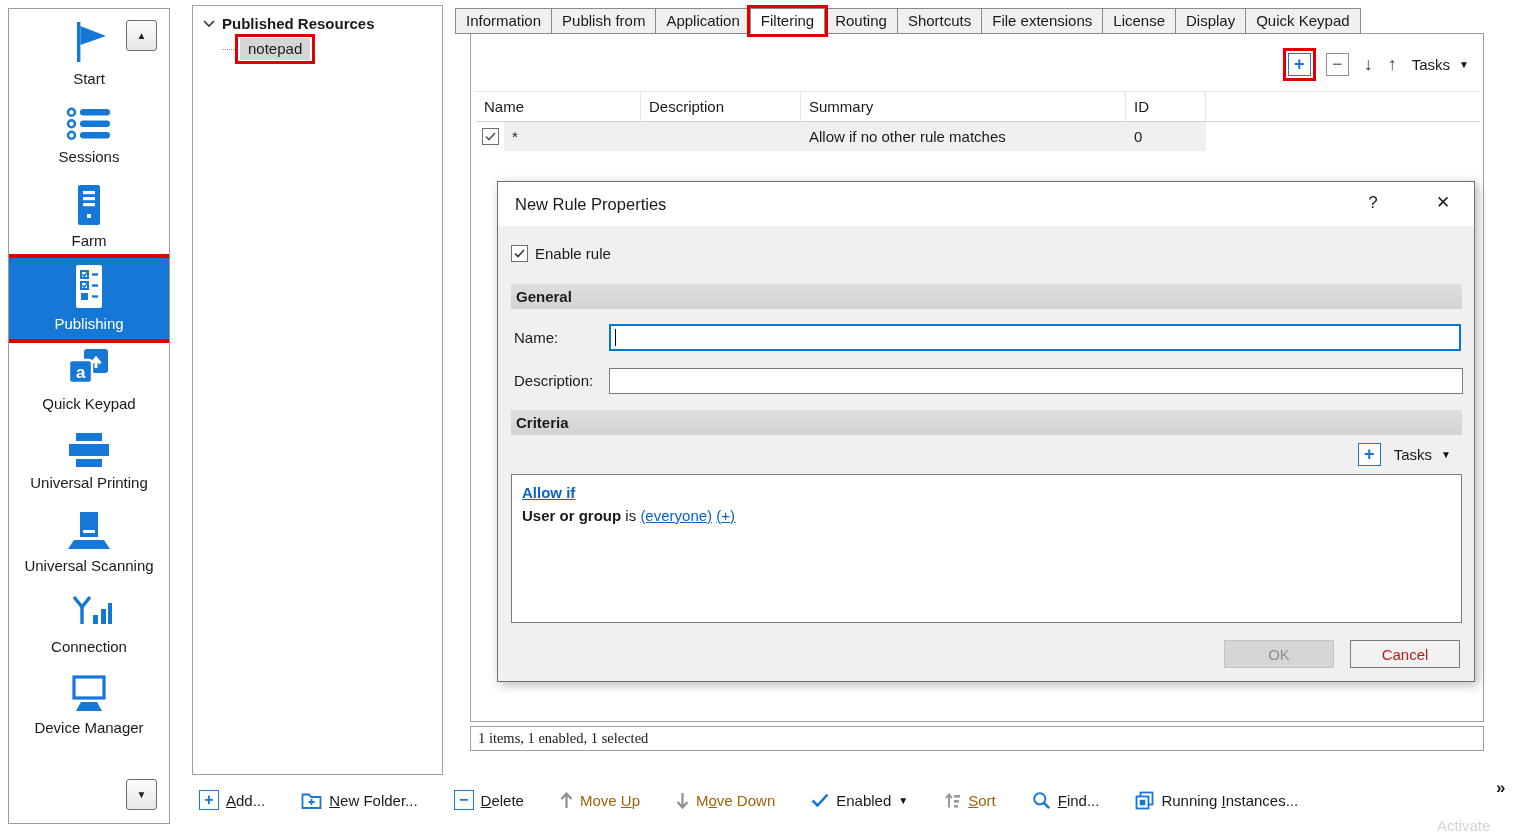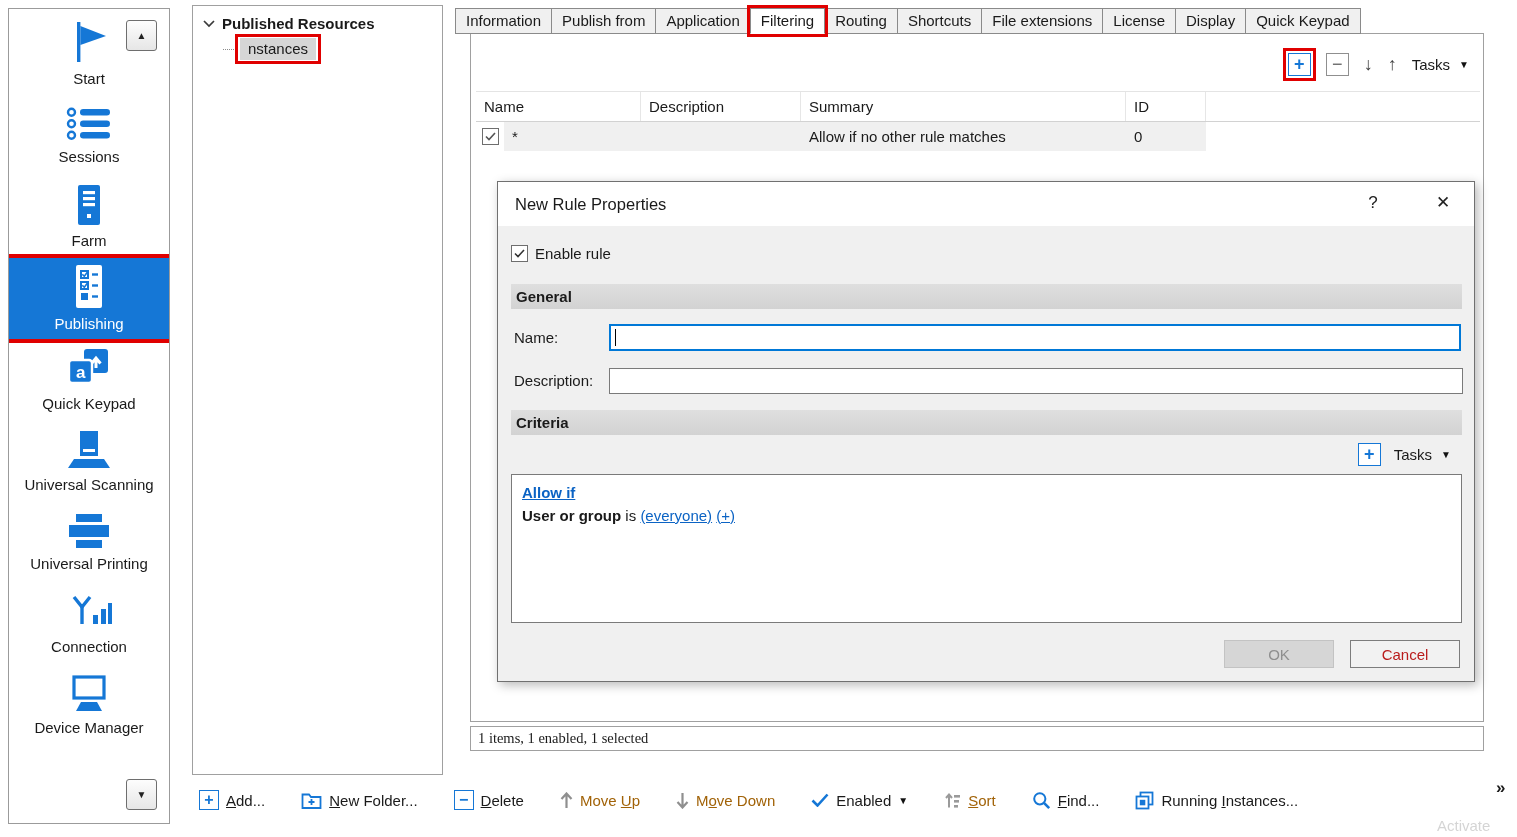--- a/index.html
+++ b/index.html
@@ -247,7 +247,7 @@
     <span class="tree-connector"></span>
     <span class="tree-child">
       <span class="anno" style="inset:-4px -5px;"></span>
-      <span>nstances</span>
+      <span>notepad</span>
     </span>
   </div>
 </section>

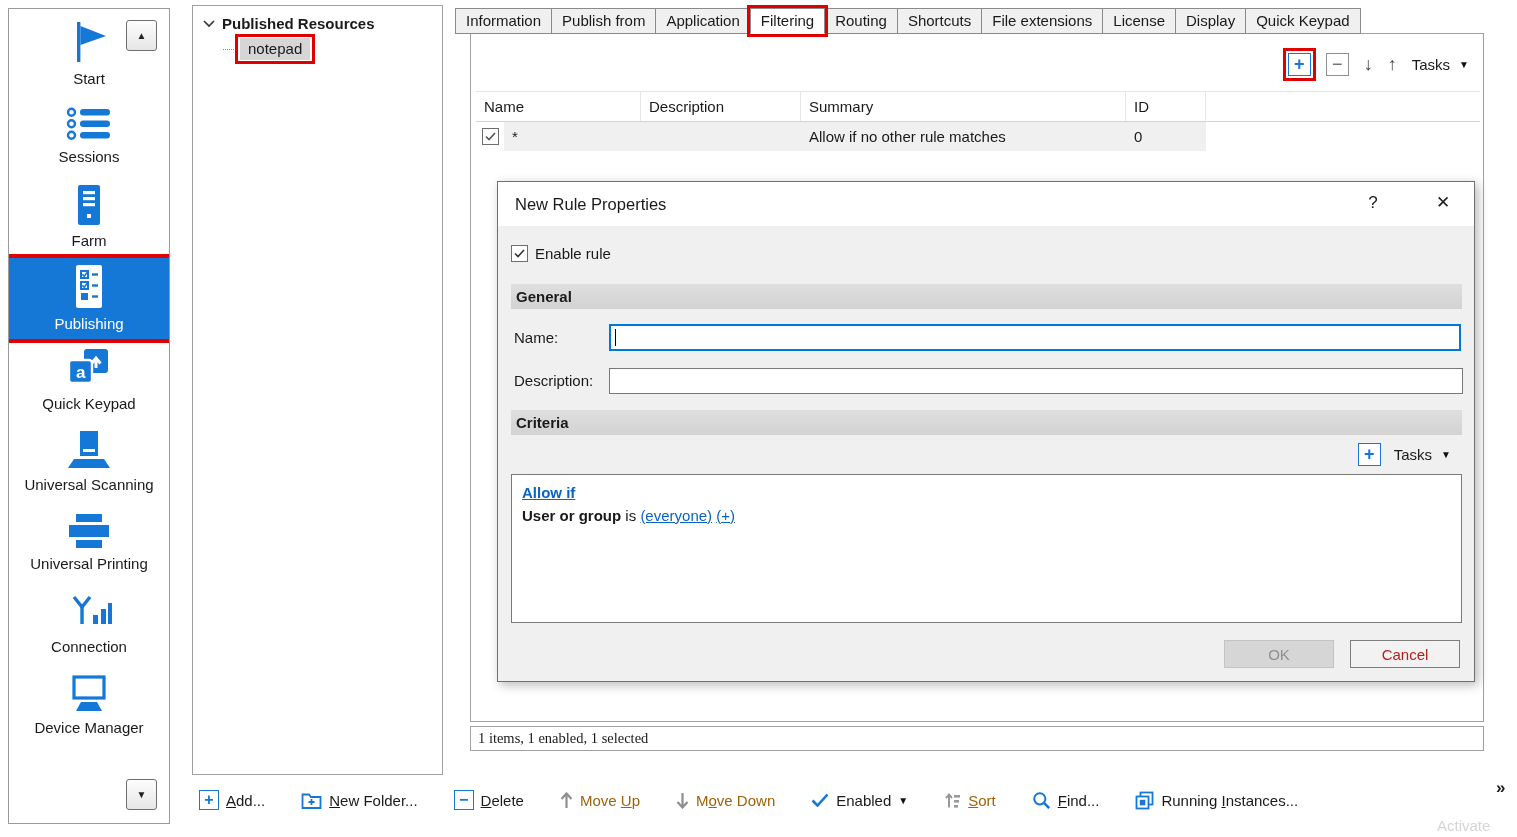--- a/index.html
+++ b/index.html
@@ -189,6 +189,16 @@
   </div>
   <div class="side-item">
     <span class="icn">
+      <svg width="46" height="36" viewBox="0 0 46 36">
+          <rect x="10" y="1" width="26" height="8" fill="currentColor"></rect>
+          <rect x="3" y="12" width="40" height="12" fill="currentColor"></rect>
+          <rect x="10" y="27" width="26" height="8" fill="currentColor"></rect>
+        </svg>
+    </span>
+    <span>Universal Printing</span>
+  </div>
+  <div class="side-item">
+    <span class="icn">
       <svg width="46" height="40" viewBox="0 0 46 40">
           <rect x="14" y="1" width="18" height="25" fill="currentColor"></rect>
           <rect x="17" y="19" width="12" height="3" fill="#fff"></rect>
@@ -196,16 +206,6 @@
         </svg>
     </span>
     <span>Universal Scanning</span>
-  </div>
-  <div class="side-item">
-    <span class="icn">
-      <svg width="46" height="36" viewBox="0 0 46 36">
-          <rect x="10" y="1" width="26" height="8" fill="currentColor"></rect>
-          <rect x="3" y="12" width="40" height="12" fill="currentColor"></rect>
-          <rect x="10" y="27" width="26" height="8" fill="currentColor"></rect>
-        </svg>
-    </span>
-    <span>Universal Printing</span>
   </div>
   <div class="side-item">
     <span class="icn">

